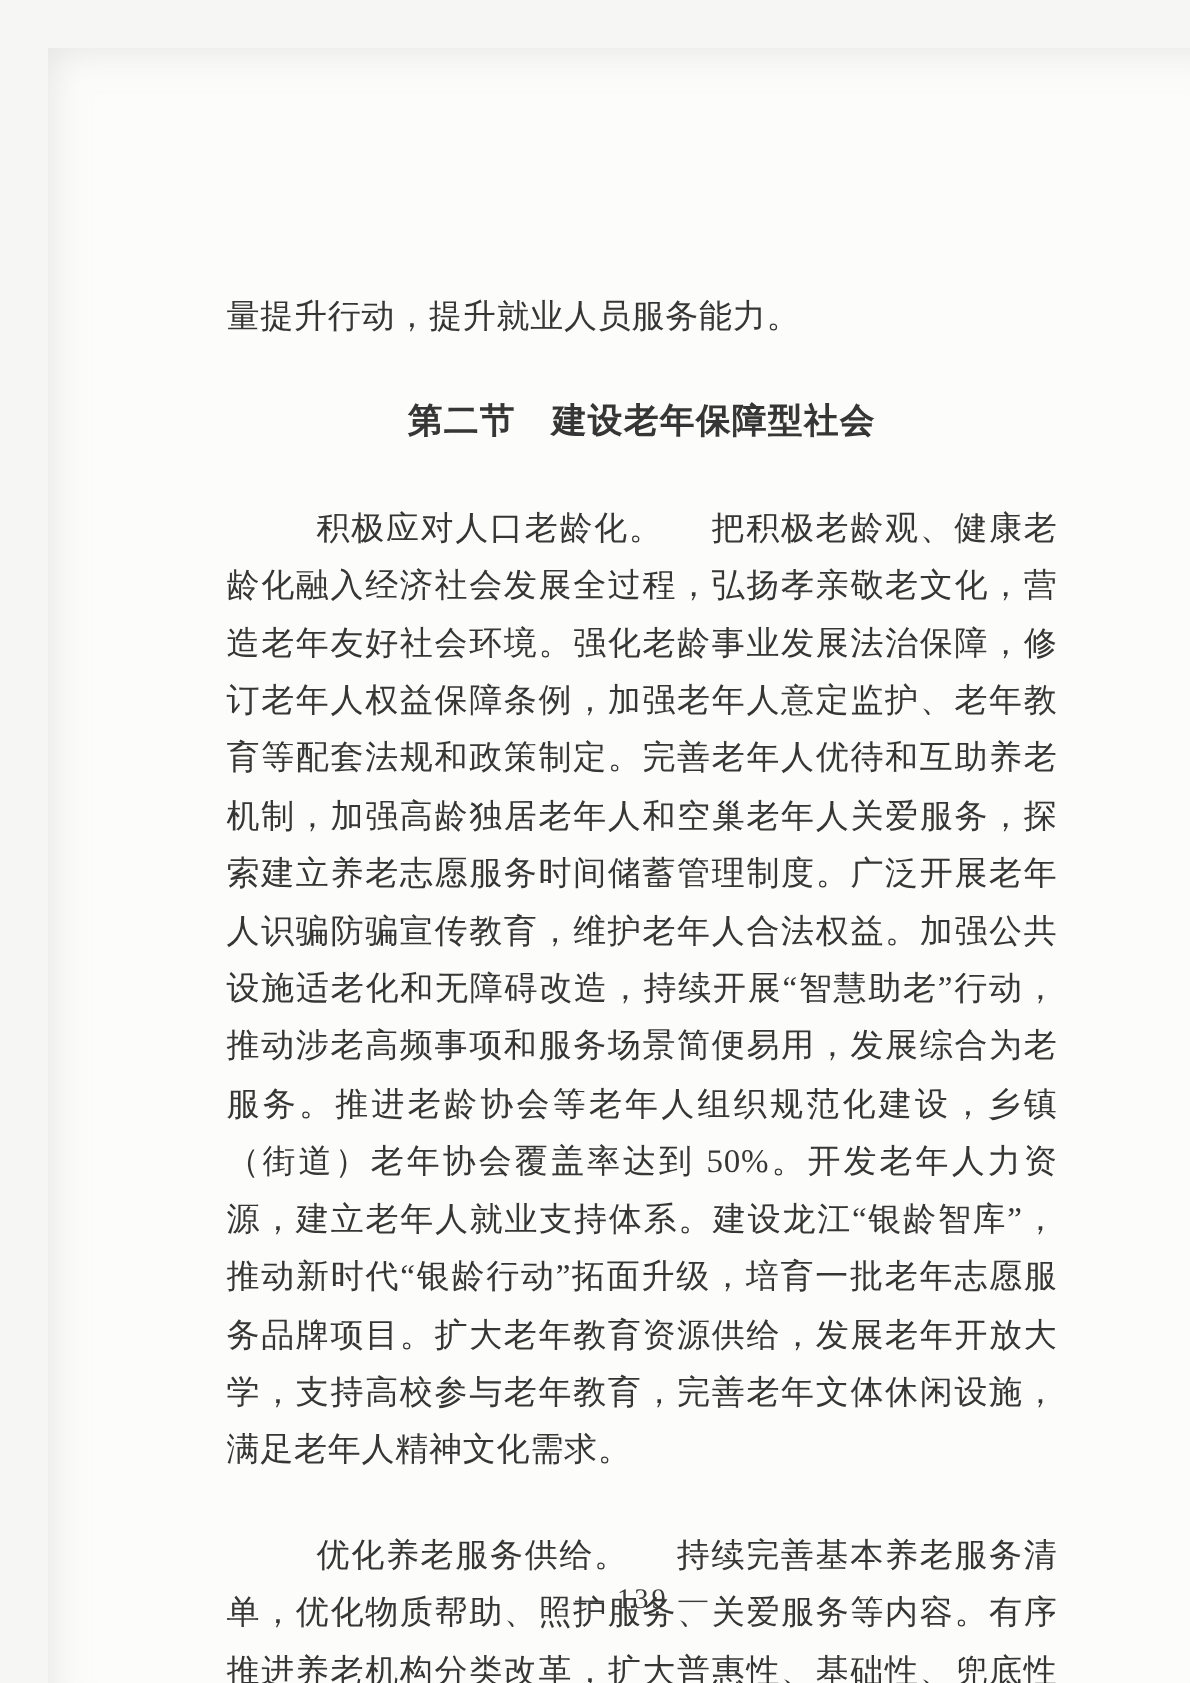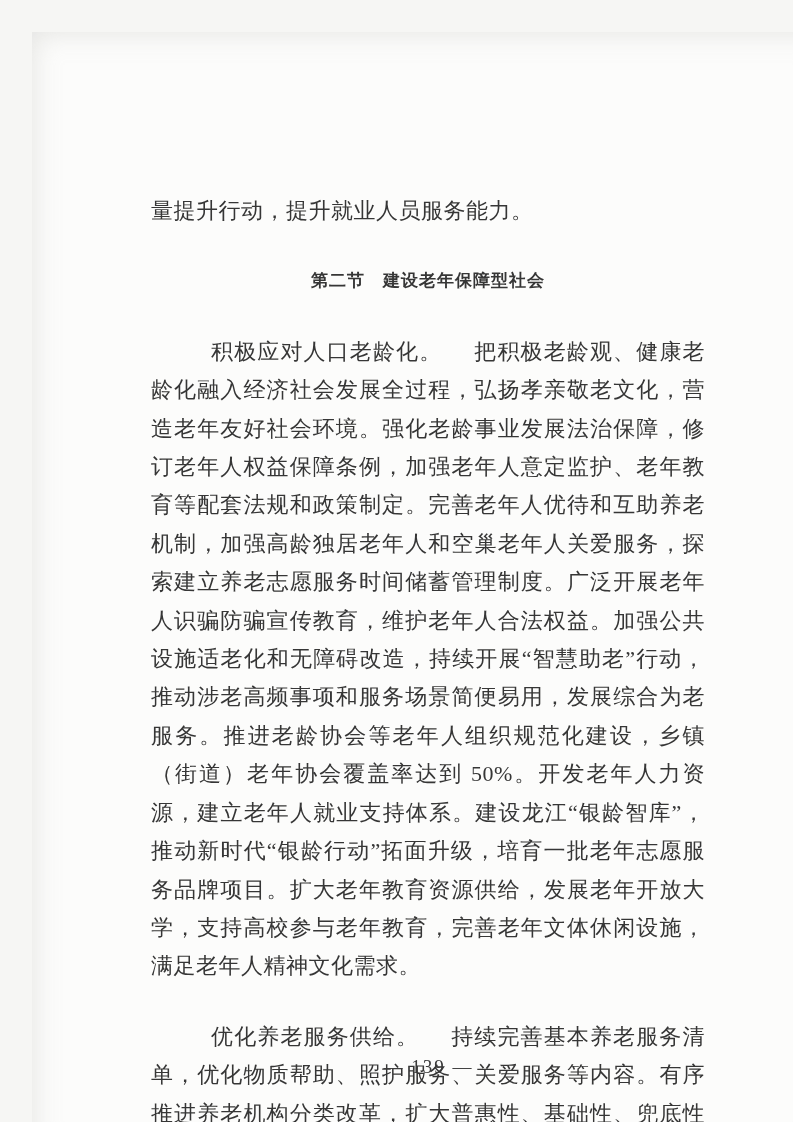--- a/index.html
+++ b/index.html
@@ -41,7 +41,7 @@
     text-align: center;
     text-indent: 0;
     font-weight: bold;
-    font-size: 17px;
+    font-size: 23px;
     line-height: 38.4px;
     letter-spacing: 1px;
   }

